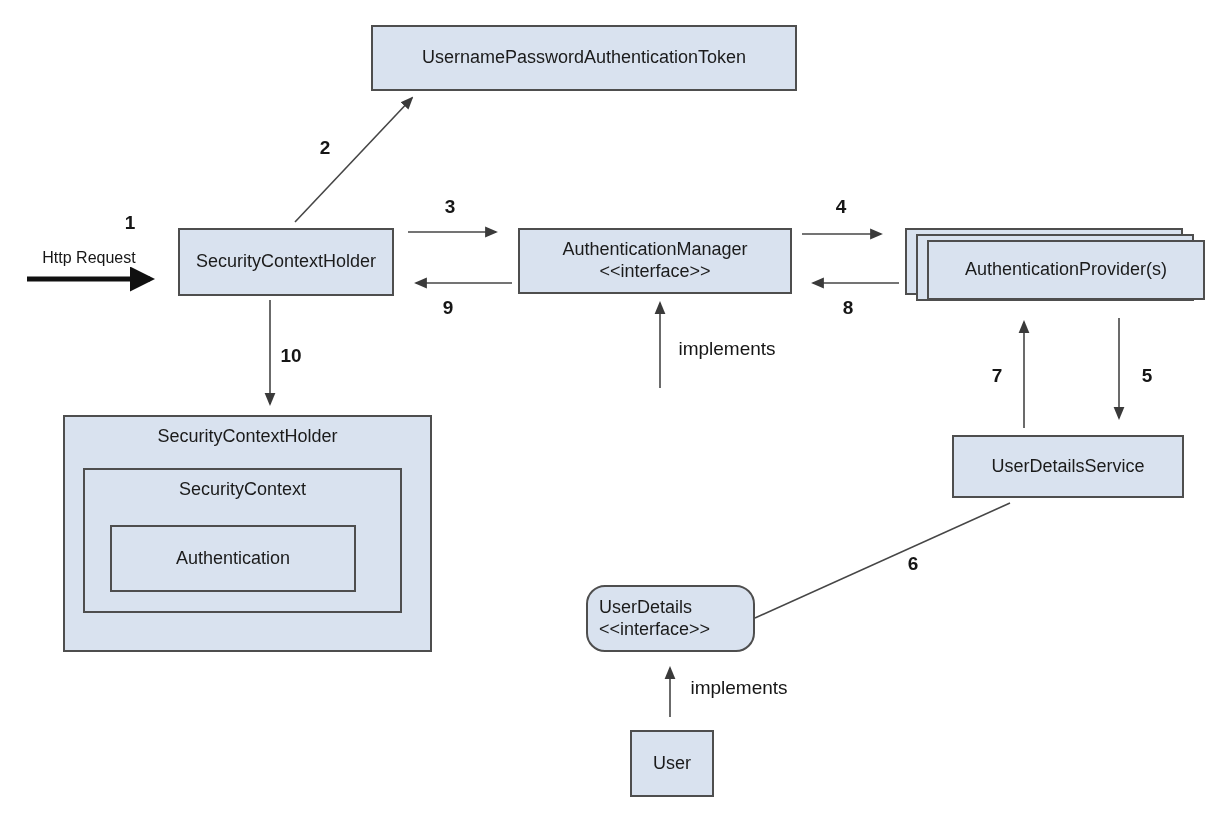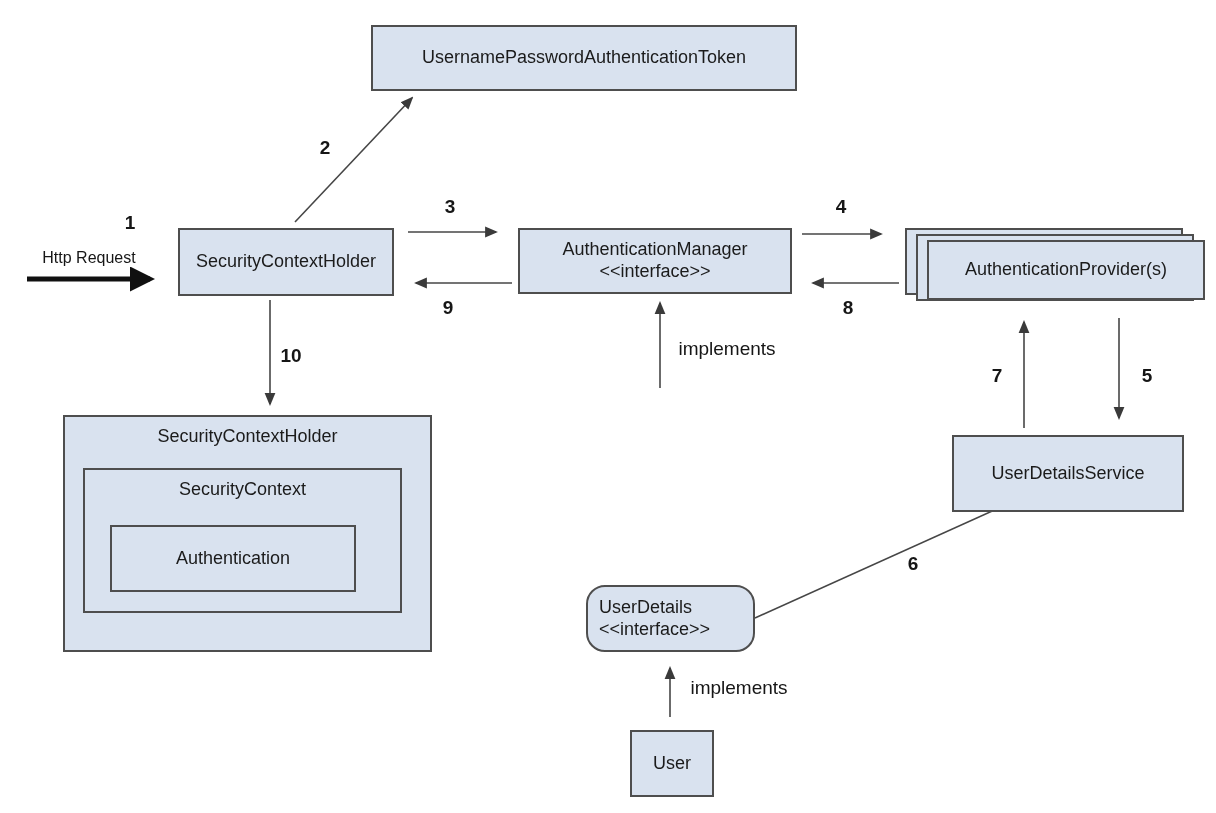--- a/index.html
+++ b/index.html
@@ -74,7 +74,7 @@
   </div>
 
 
-  <div class="box" style="left:952px; top:435px; width:232px; height:77px;">
+  <div class="box" style="left:952px; top:435px; width:232px; height:63px;">
     <span>UserDetailsService</span>
   </div>
 

